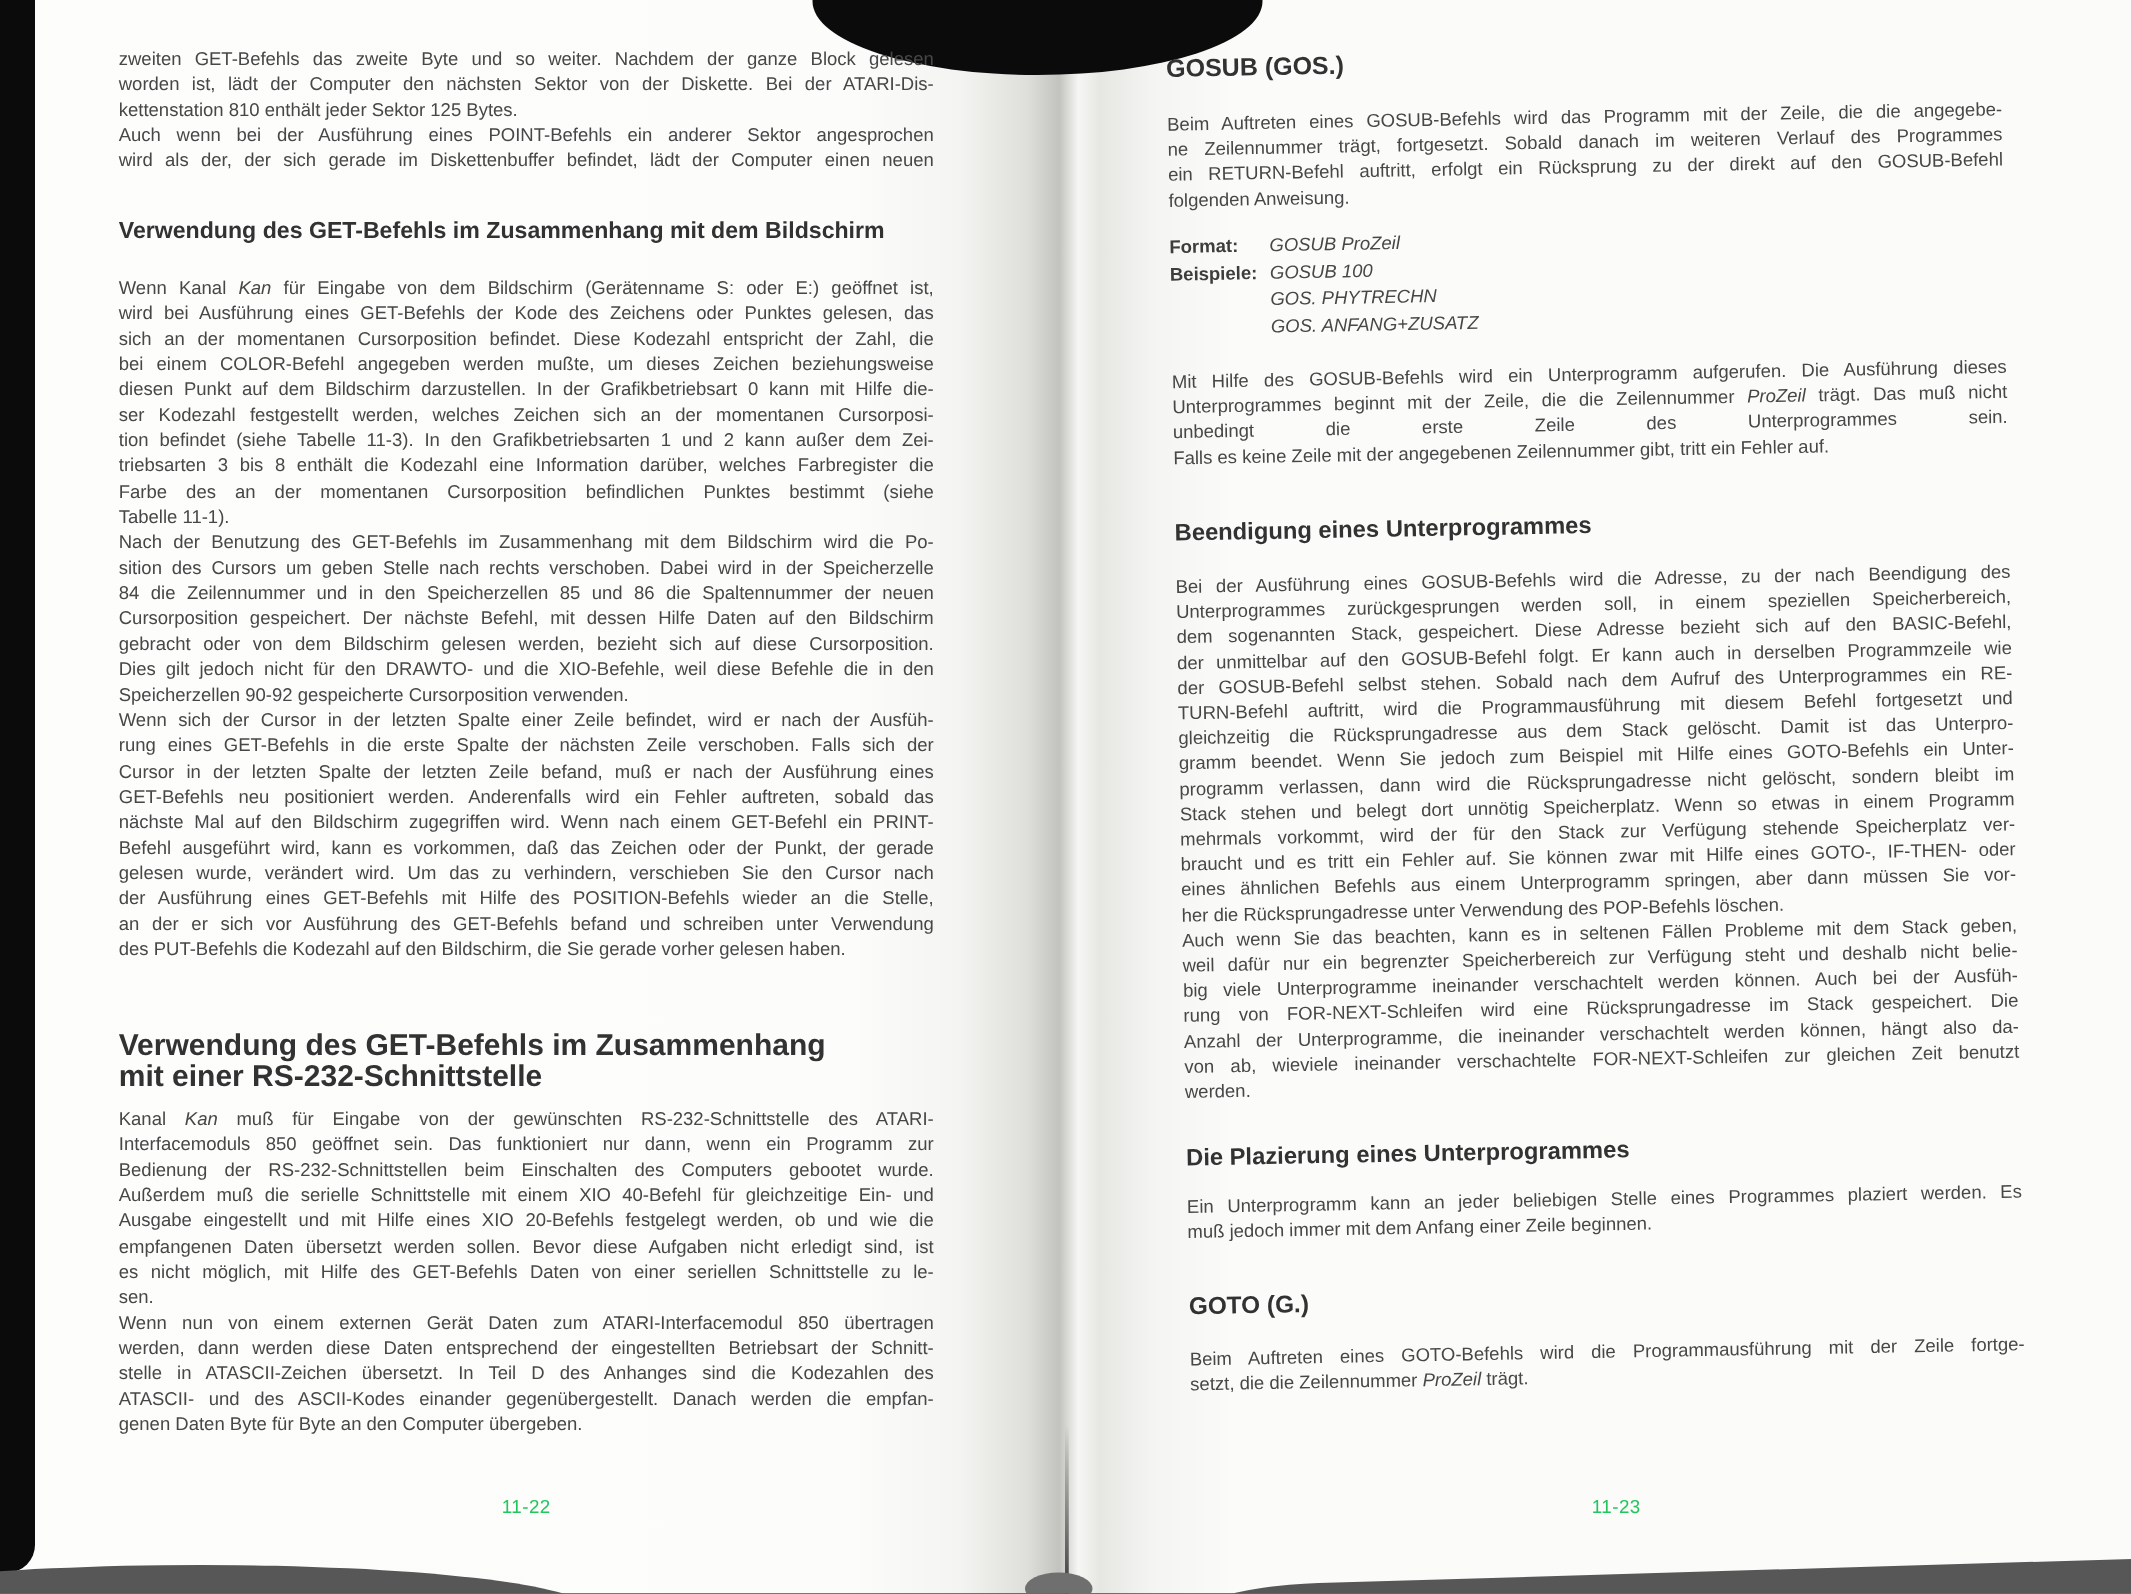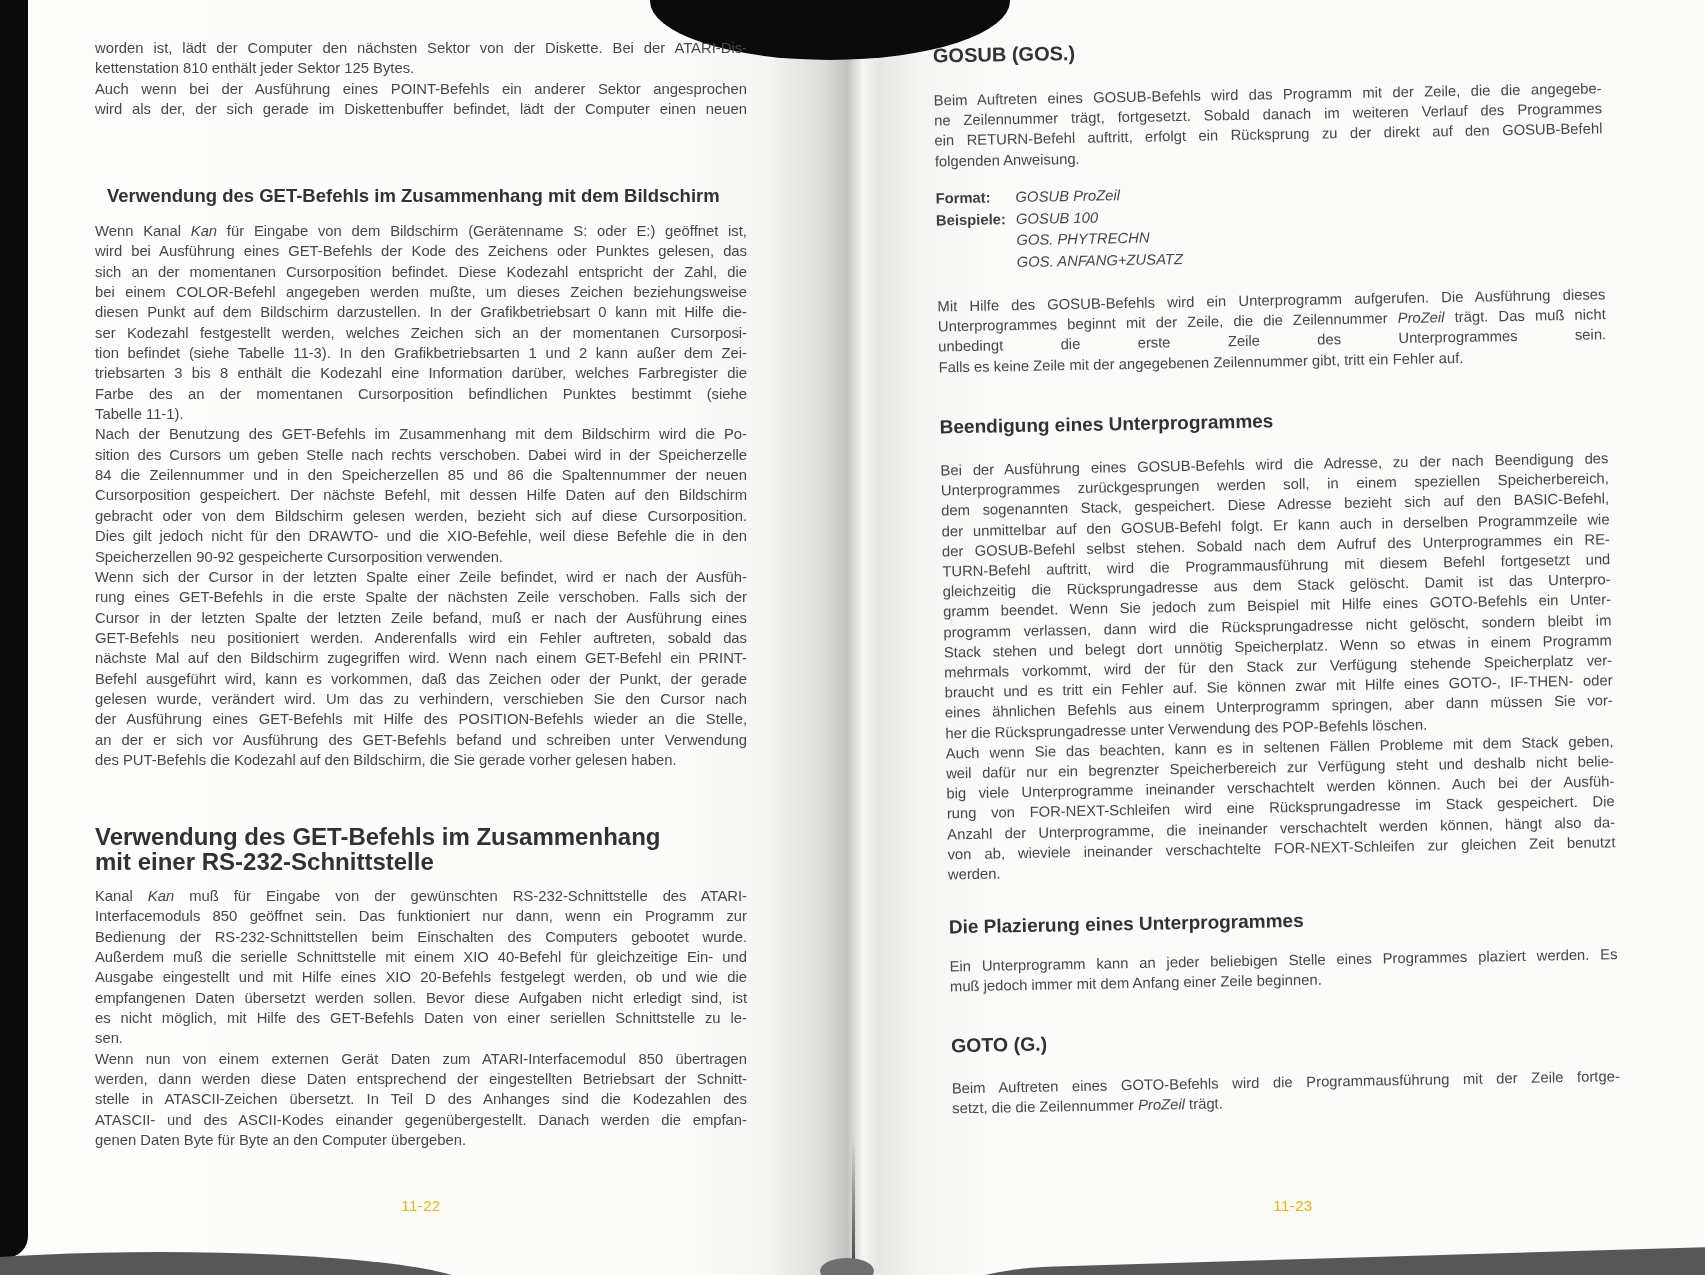--- a/index.html
+++ b/index.html
@@ -87,6 +87,7 @@
 
   <div class="page page-left">
     <div class="blk intro">
+        <div class="tl jl">zweiten GET-Befehls das zweite Byte und so weiter. Nachdem der ganze Block gelesen</div>
         <div class="tl jl">worden ist, lädt der Computer den nächsten Sektor von der Diskette. Bei der ATARI-Dis-</div>
         <div class="tl">kettenstation 810 enthält jeder Sektor 125 Bytes.</div>
         <div class="tl jl">Auch wenn bei der Ausführung eines POINT-Befehls ein anderer Sektor angesprochen</div>

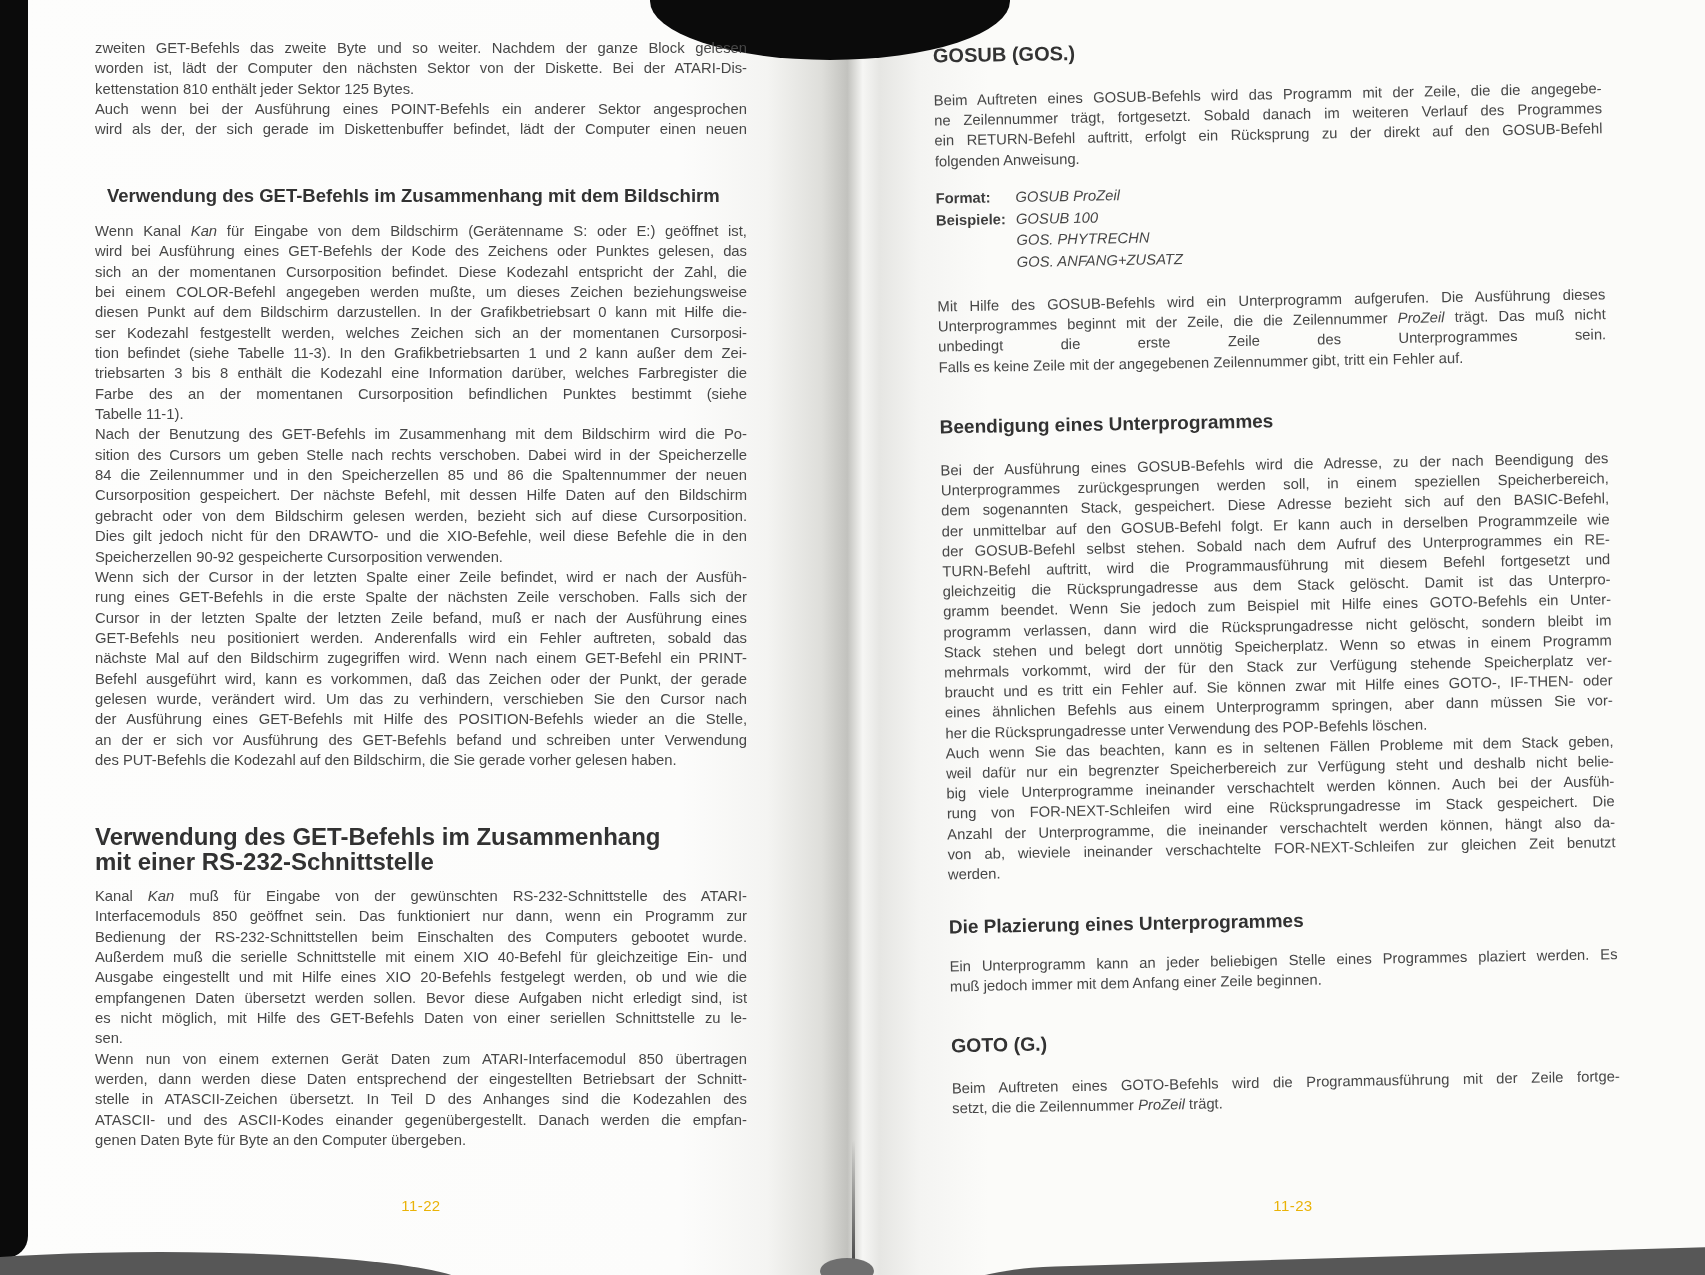--- a/index.html
+++ b/index.html
@@ -46,7 +46,7 @@
   .blk i, .fmt i { font-style:italic; }
 
   .intro { top:38px; }
-  .lh1   { position:absolute; left:0; top:172px; width:100%; margin:12px;
+  .lh1   { position:absolute; left:0; top:172px; width:100%; margin:0;
            font-size:18.5px; line-height:23px; font-weight:bold; color:var(--text-heading,#333); }
   .body1 { top:221px; }
   .lh2   { position:absolute; left:0; top:824px; width:100%;

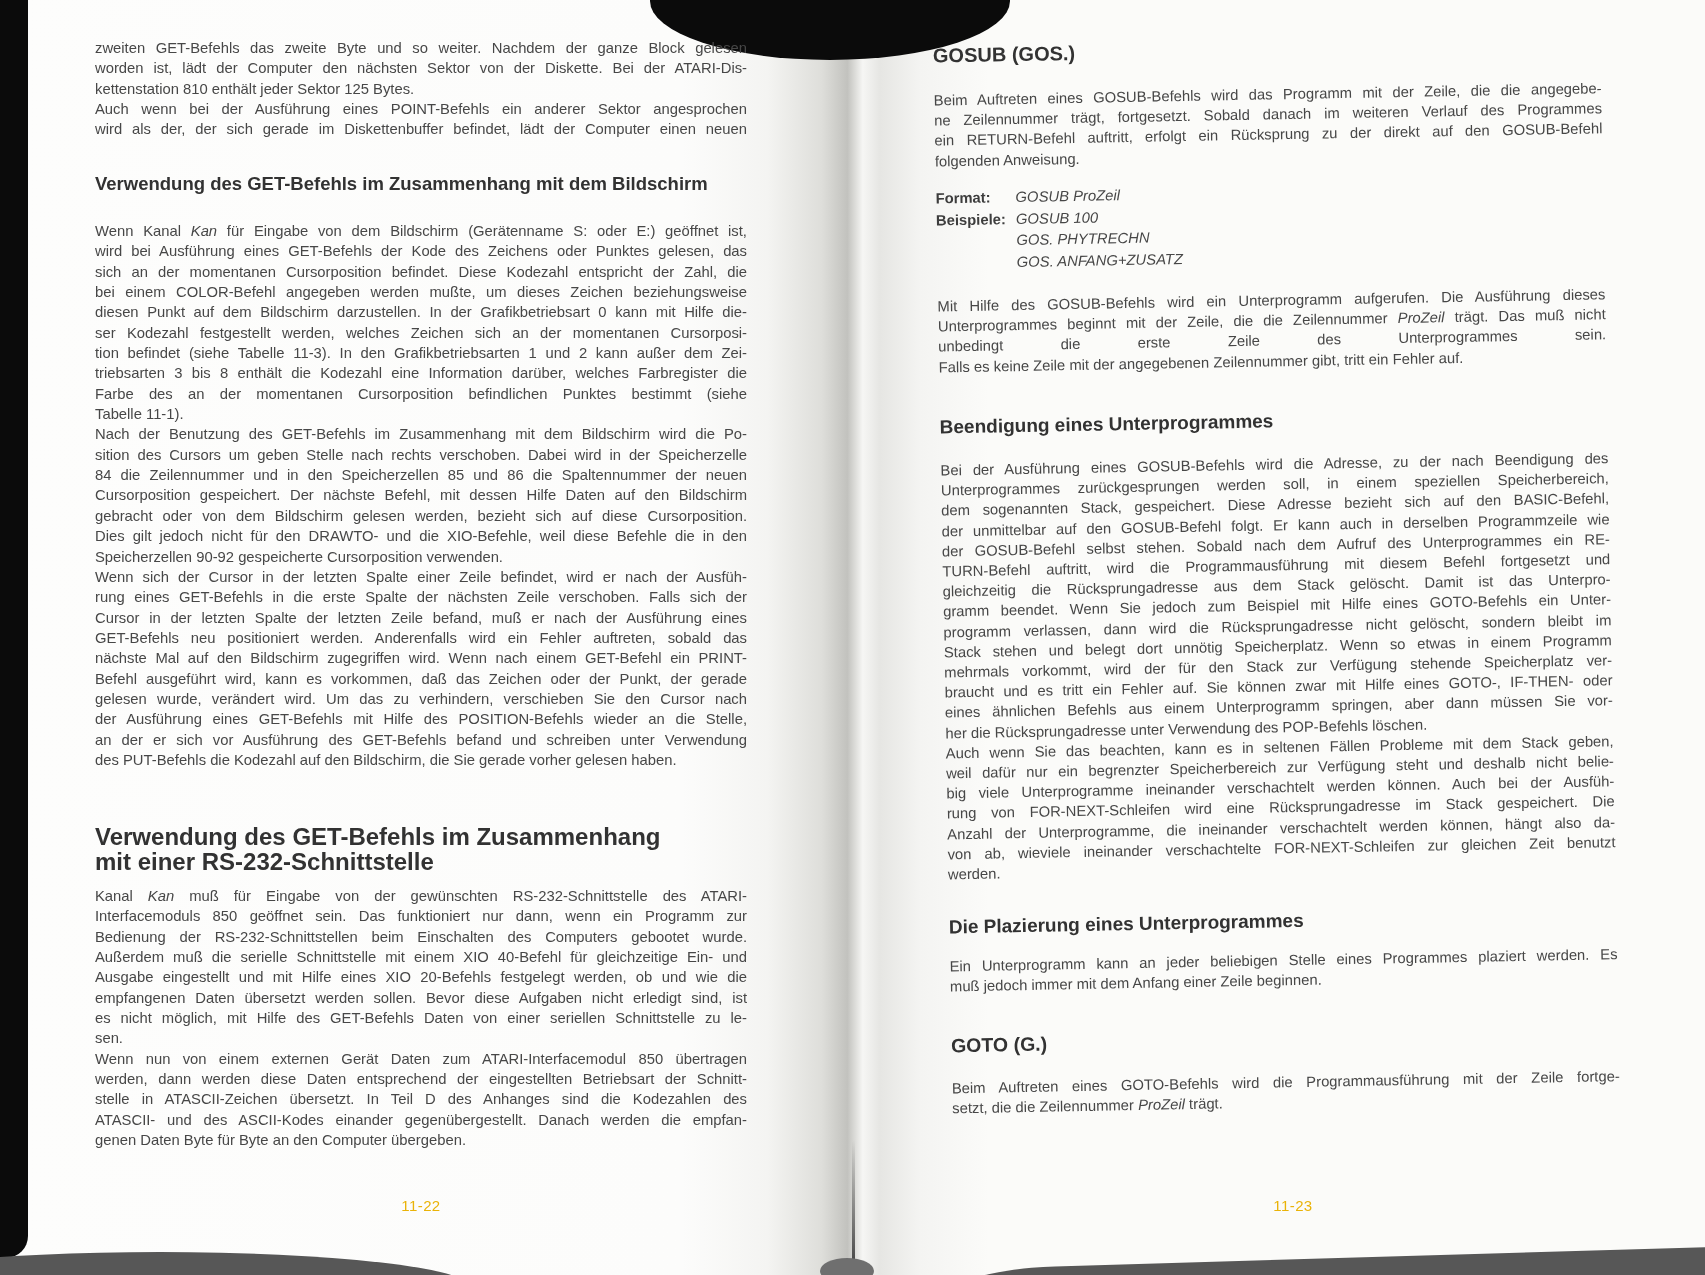--- a/index.html
+++ b/index.html
@@ -70,7 +70,7 @@
   .r-goto   { top:1078px; }
 
   .pageno { position:absolute; top:1197px; left:0; width:100%; text-align:center;
-            font-size:15px; color:#eab308; letter-spacing:0.4px; }
+            font-size:15px; color:#22c55e; letter-spacing:0.4px; }
   .pageno-r { transform:translateX(26px); }
 </style>
 </head>

